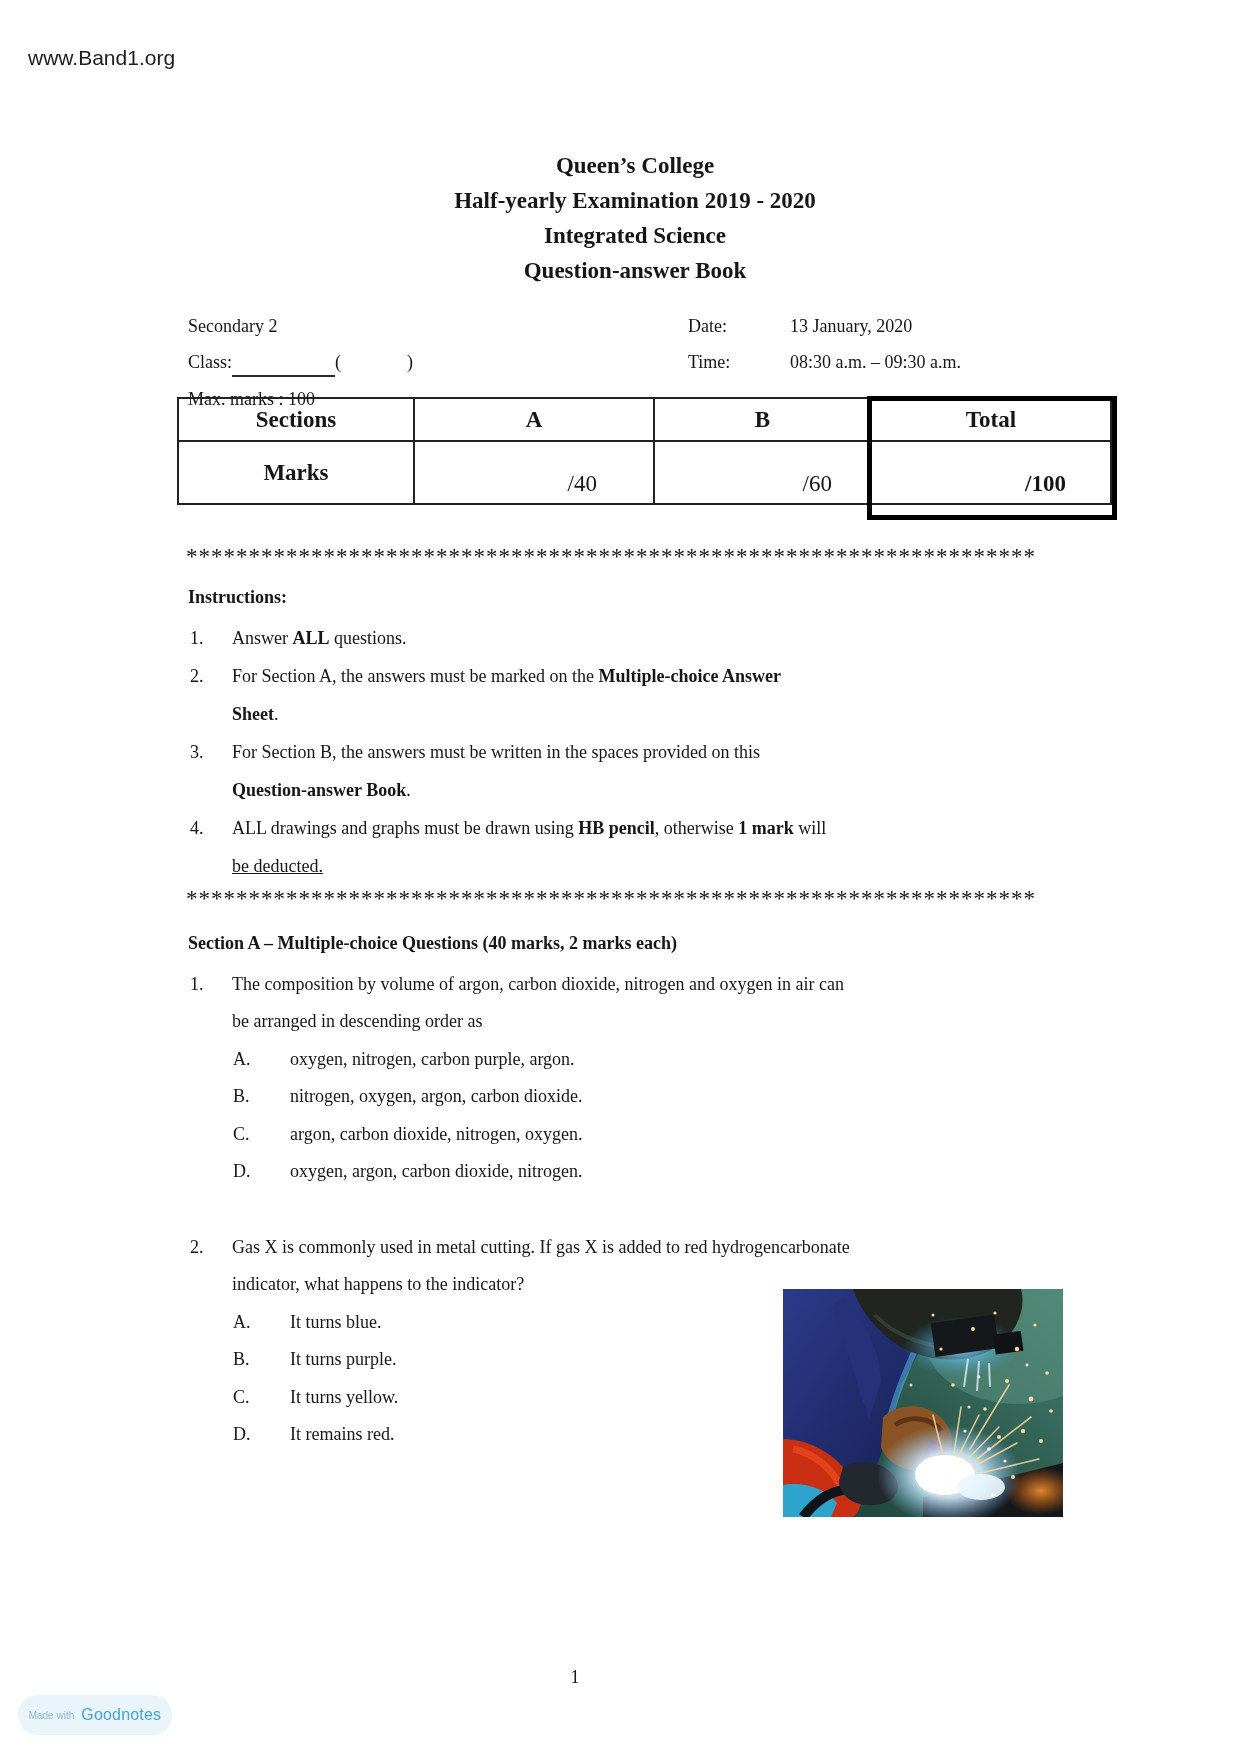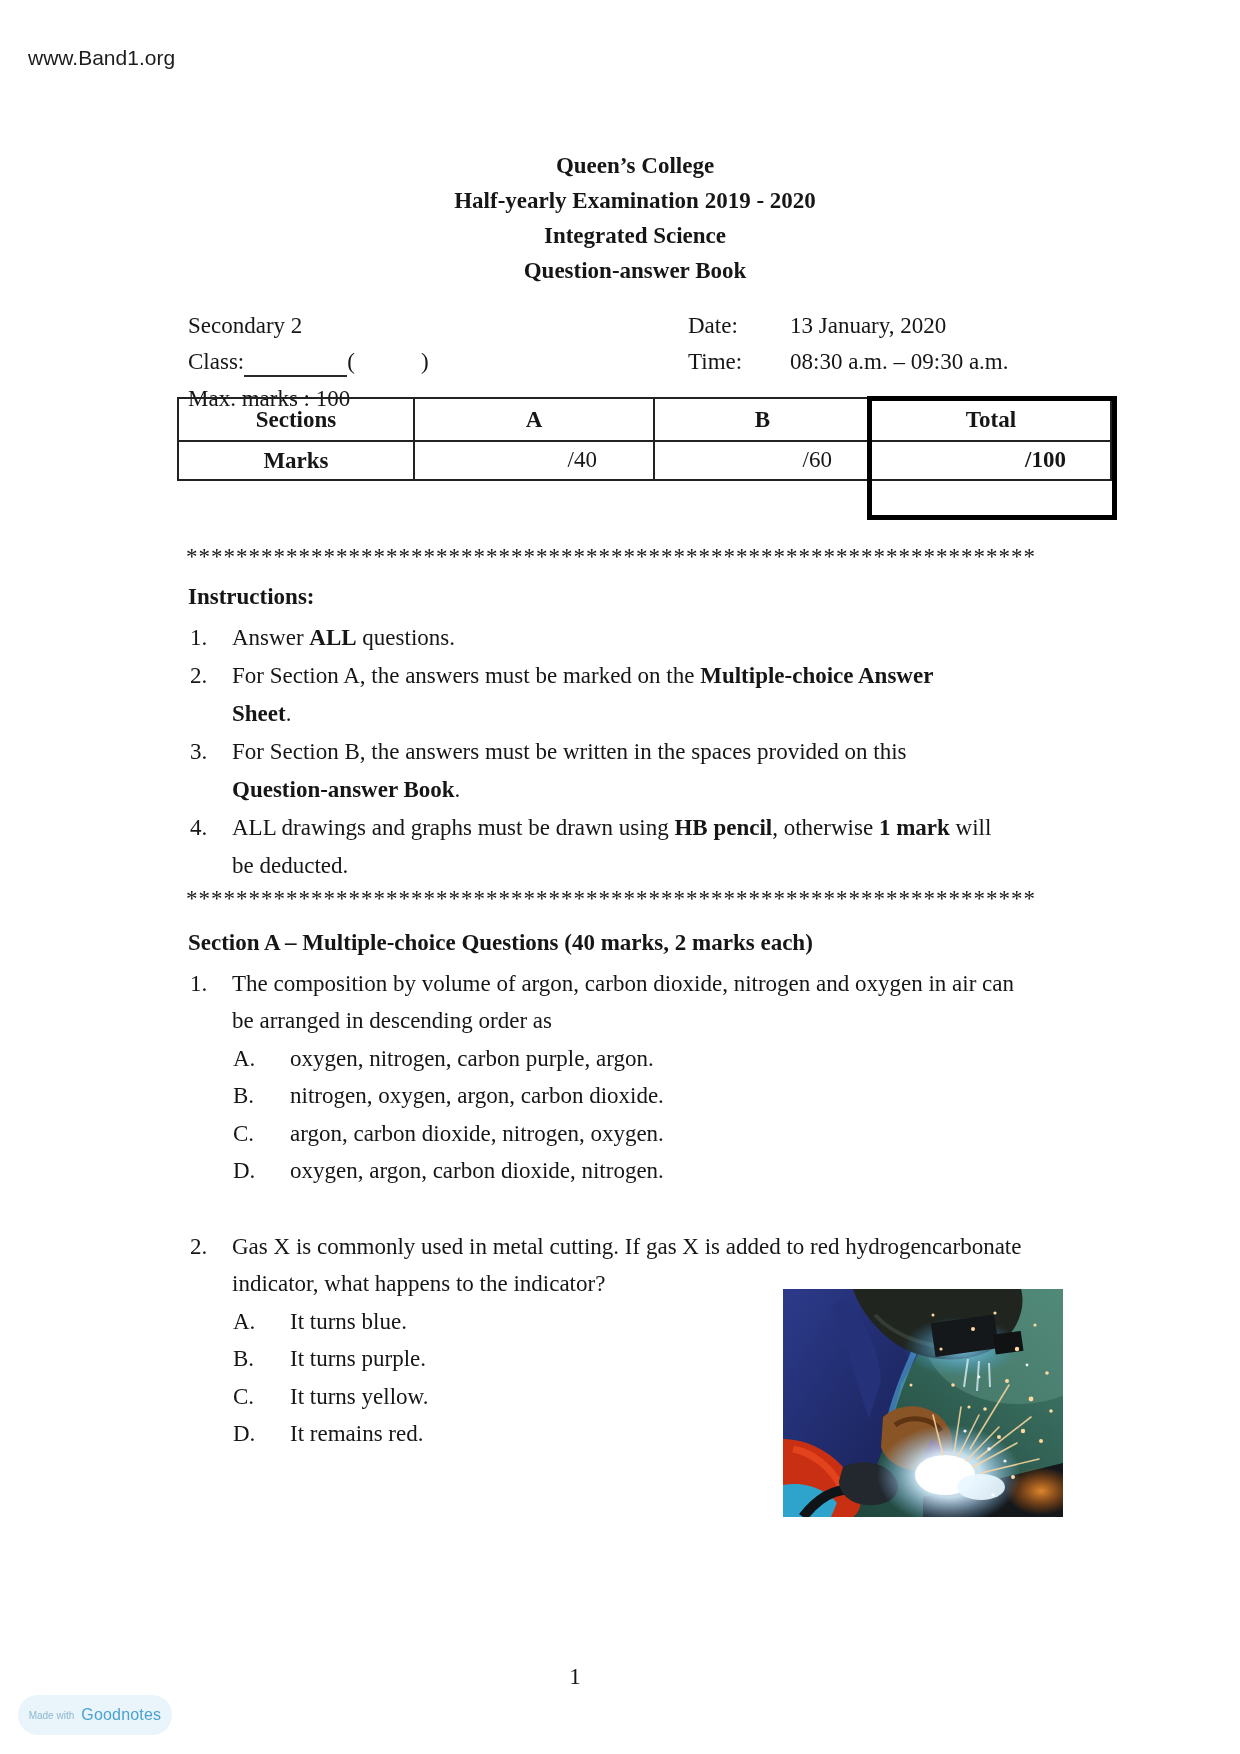--- a/index.html
+++ b/index.html
@@ -9,7 +9,7 @@
     overflow:hidden;
   }
   .abs { position:absolute; white-space:nowrap;margin-top:16px; }
-  .t23 { font-size:23px; line-height:30px; }
+  .t23 { font-size:18px; line-height:30px; }
   .b { font-weight:bold; }
   .sans { font-family:"Liberation Sans","DejaVu Sans",sans-serif; }
 

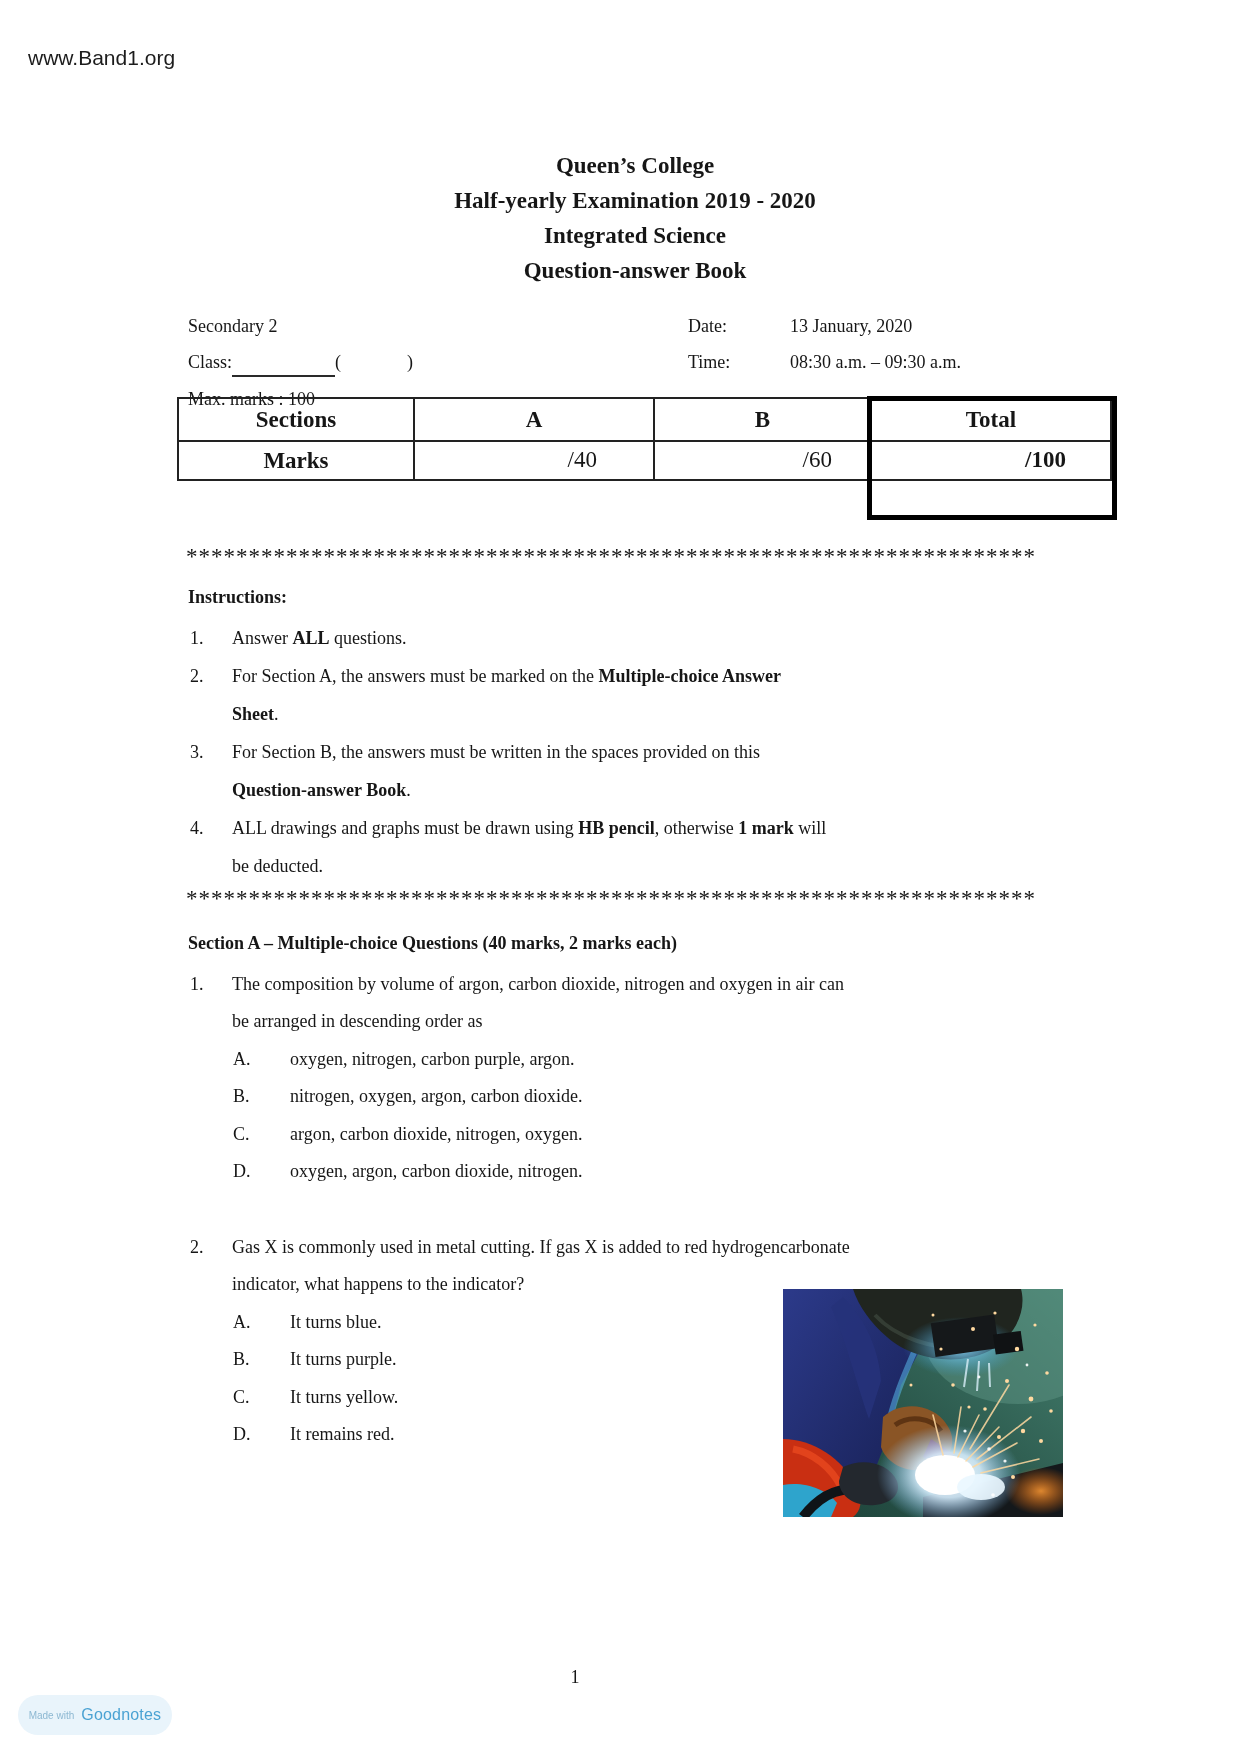--- a/index.html
+++ b/index.html
@@ -26,7 +26,7 @@
   .paren-close { margin-left:66px; }
 
   .mtable {
-    position:absolute; left:177px; top:397px; width:935px; height:84px;
+    position:absolute; left:177px; top:397px; width:935px; height:108px;
     border:2px solid #222; box-sizing:border-box;
     display:grid; grid-template-columns:234px 240px 217px 1fr; grid-template-rows:41px 1fr;
   }

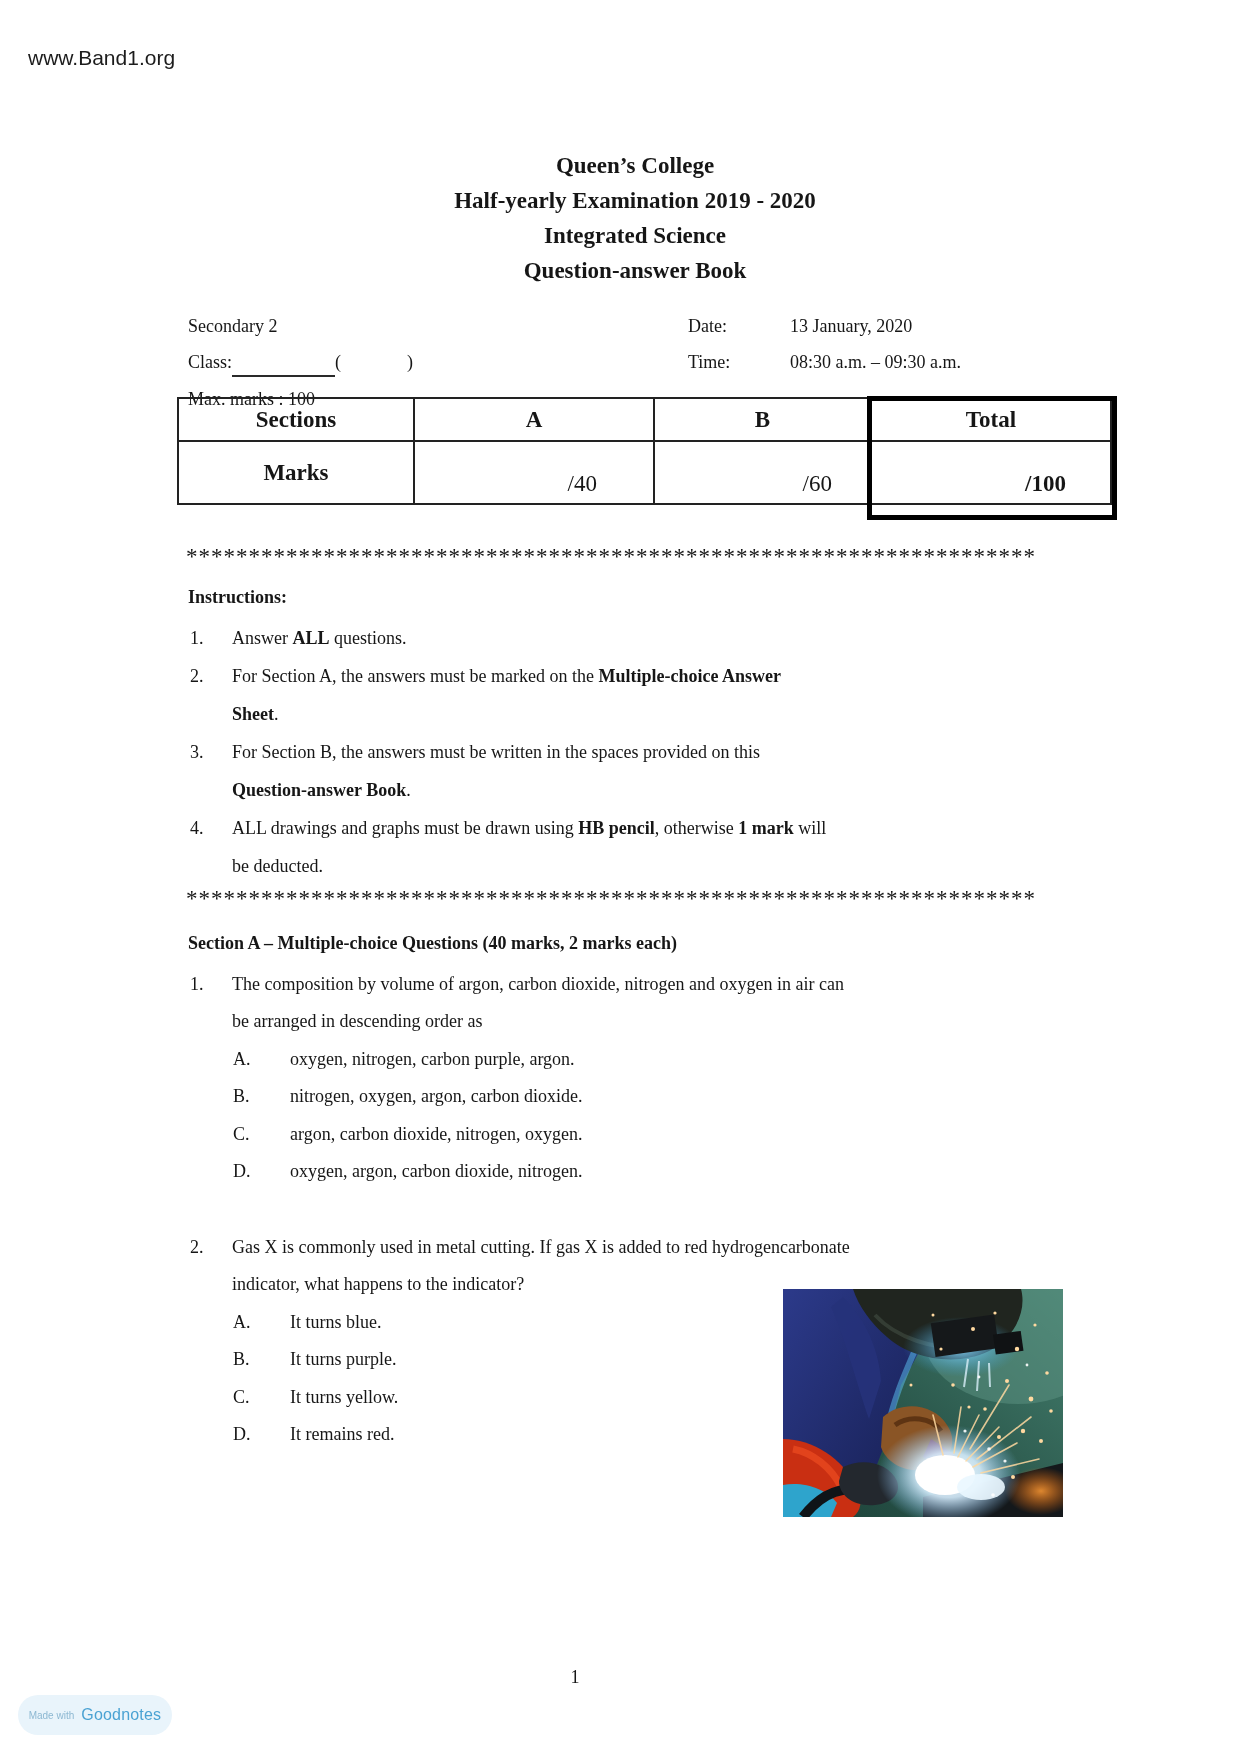--- a/index.html
+++ b/index.html
@@ -120,7 +120,7 @@
 
   <div class="abs t23 li-num" style="top:797px;">4.</div>
   <div class="abs t23 li-txt" style="top:797px;"><span>ALL drawings and graphs must be drawn using </span><span style="font-weight: bold;">HB pencil</span><span>, otherwise </span><span style="font-weight: bold;">1 mark</span><span> will</span></div>
-  <div class="abs t23 li-txt" style="top:835px;"><span>be deducted.</span></div>
+  <div class="abs t23 li-txt" style="top:835px;text-decoration:underline;"><span>be deducted.</span></div>
 
   <div class="abs divider divider2">********************************************************************</div>
 

